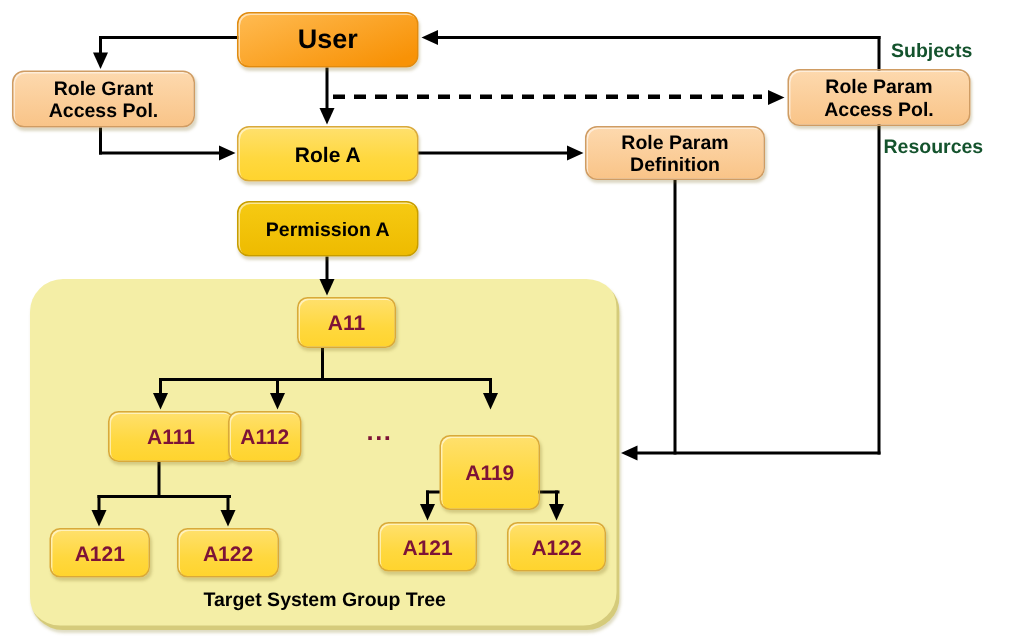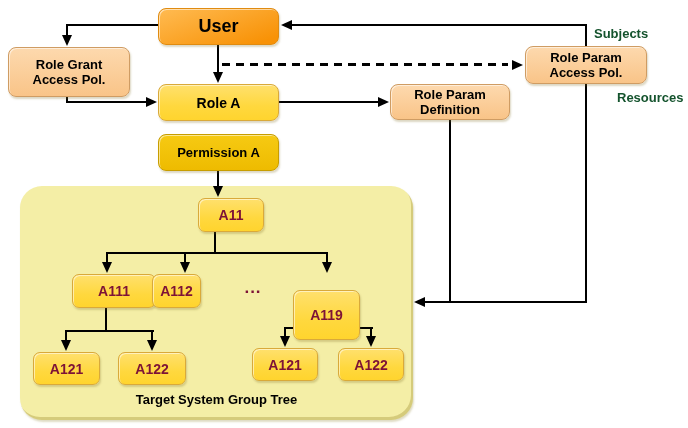--- a/index.html
+++ b/index.html
@@ -93,7 +93,7 @@
 
   <div class="node orange" style="left:158px;top:8px;width:121px;height:37px">User</div>
 
-  <div class="node peach" style="left:8px;top:47px;width:122px;height:50px">Role Grant Access Pol.</div>
+  <div class="node peach" style="left:8px;top:47px;width:122px;height:38px">Role Grant Access Pol.</div>
 
   <div class="node peach" style="left:525px;top:46px;width:122px;height:38px">Role Param Access Pol.</div>
 

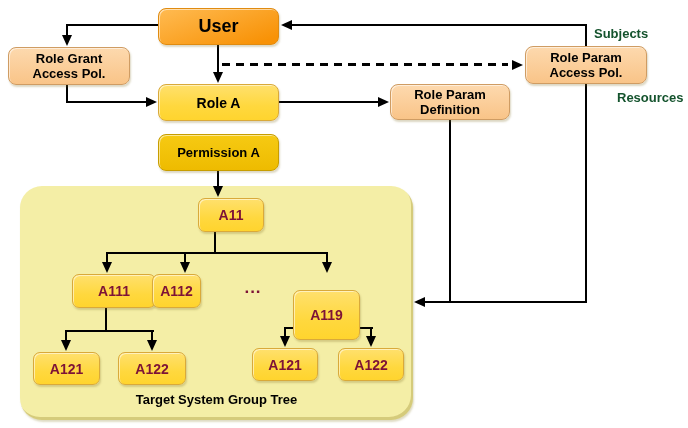--- a/index.html
+++ b/index.html
@@ -104,7 +104,7 @@
   <div class="node gold" style="left:158px;top:134px;width:121px;height:37px">Permission A</div>
 
   <div class="side-label" style="left:594px;top:26px">Subjects</div>
-  <div class="side-label" style="left:617px;top:90px">Resources</div>
+  <div class="side-label" style="left:589px;top:90px">Resources</div>
 
   <div class="node yellow tree-node" style="left:198px;top:198px;width:66px;height:34px">A11</div>
 

